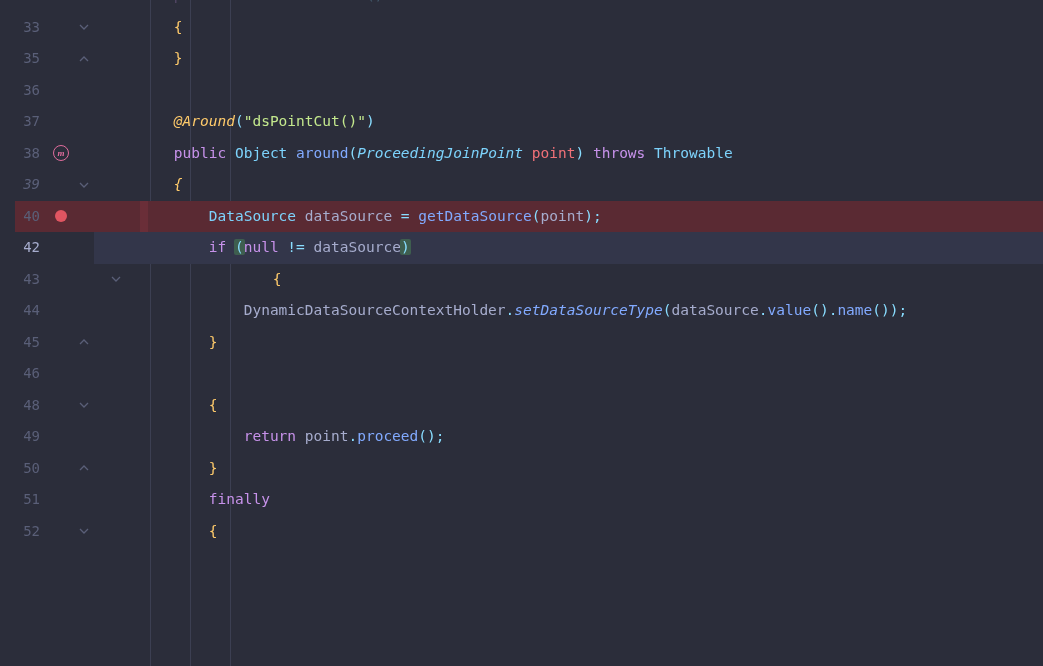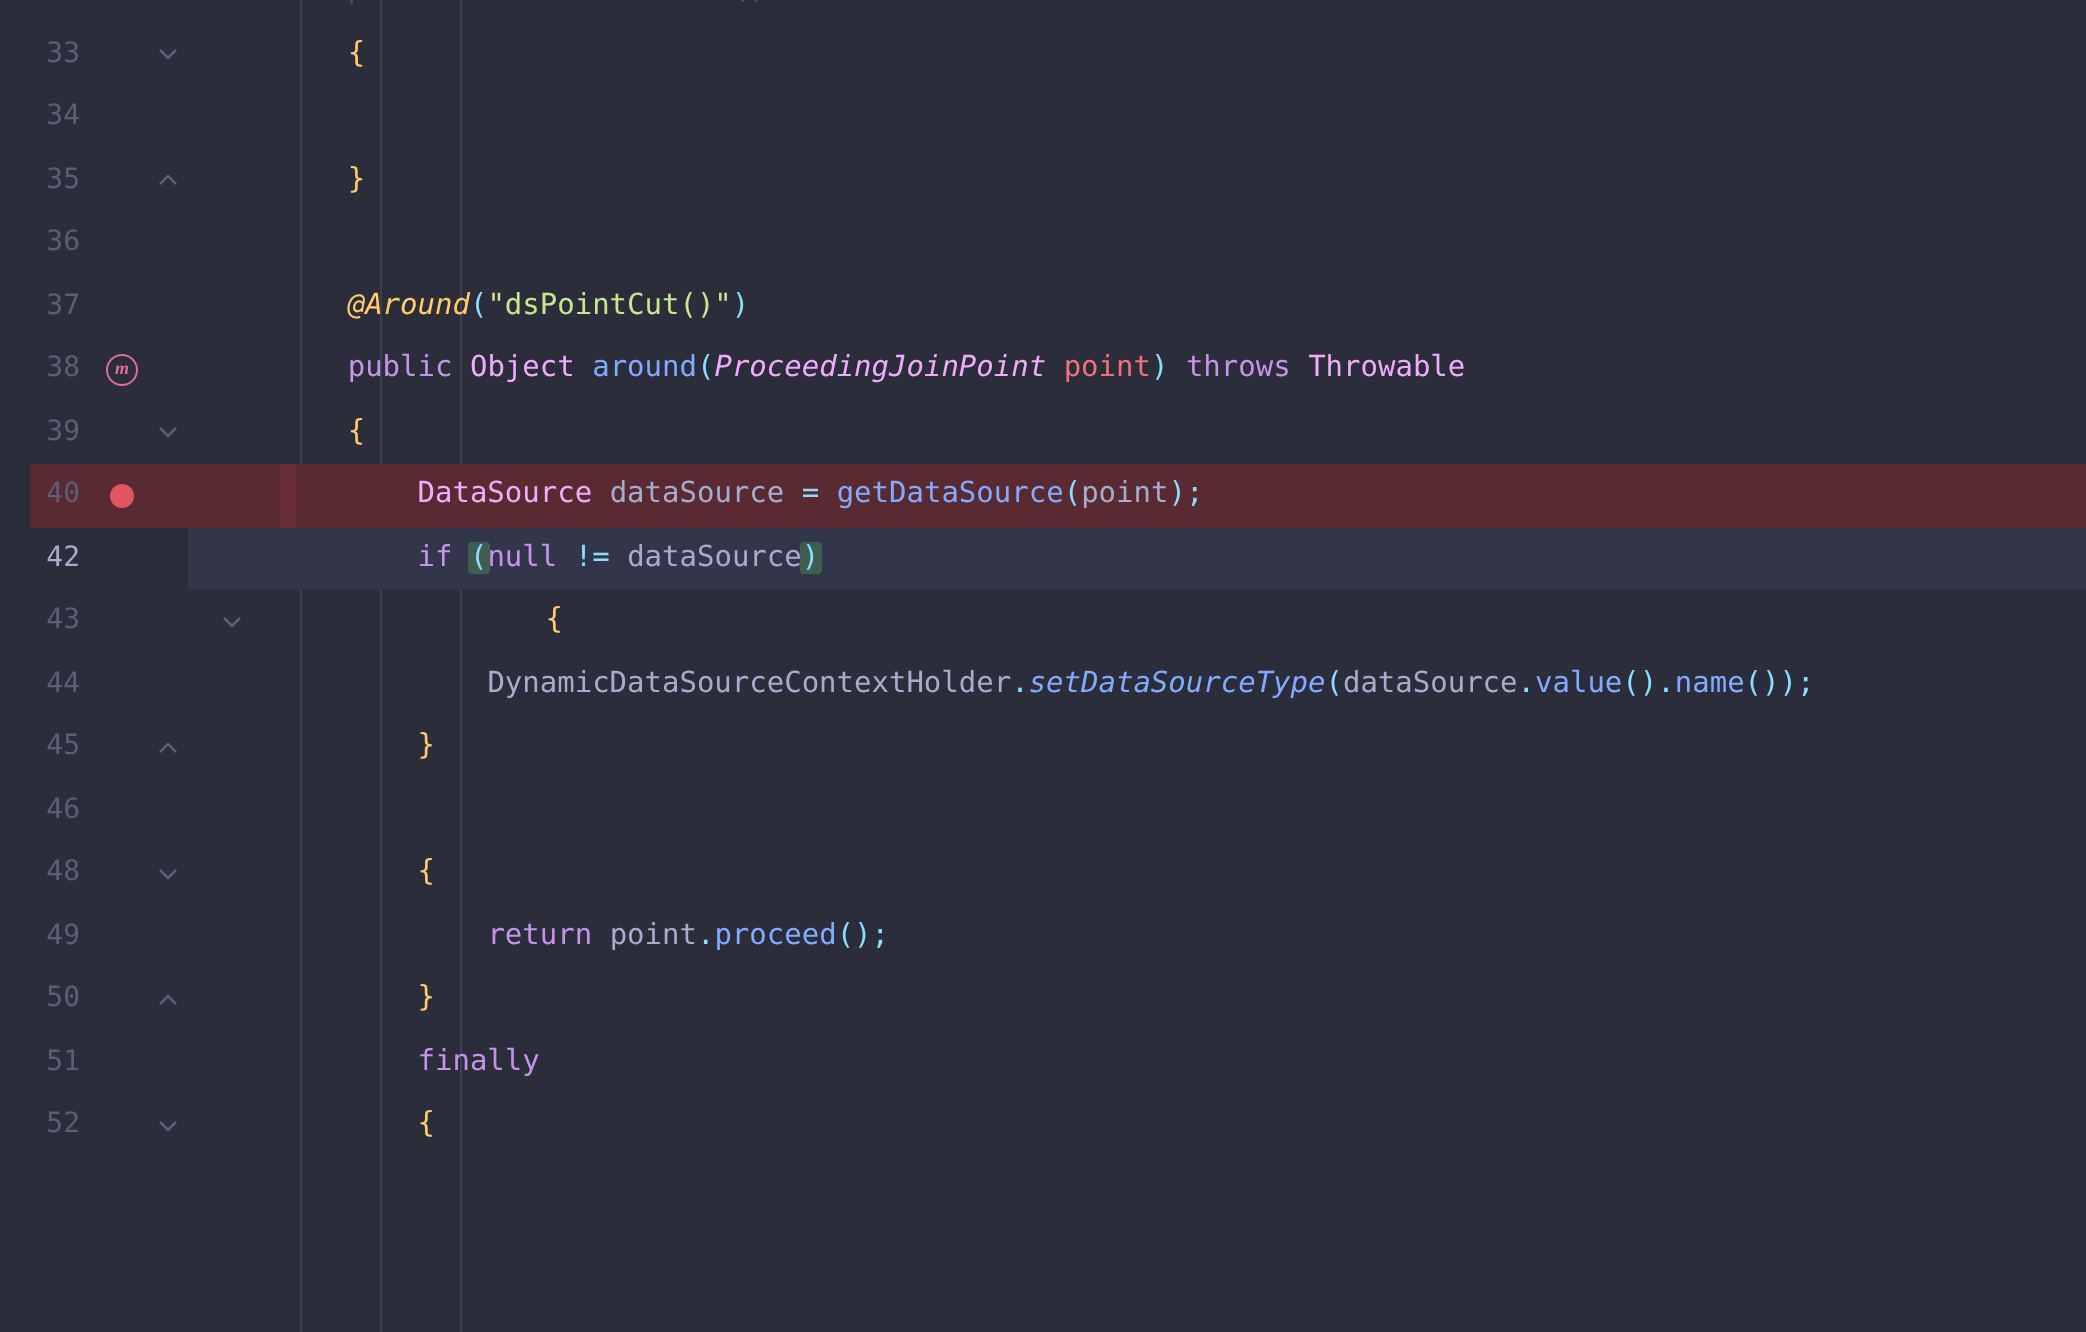--- a/index.html
+++ b/index.html
@@ -119,13 +119,6 @@
         <div class="code"><span>        </span><span class="brace">{</span></div>
       </div>
       <div class="row" style="position: relative;">
-        <div class="gutter">34</div>
-        <div class="bp-col"></div>
-        <div class="fold-col"></div>
-        <div class="guide-col"></div>
-        <div class="code"><span></span></div>
-      </div>
-      <div class="row" style="position: relative;">
         <div class="gutter">35</div>
         <div class="bp-col"></div>
         <div class="fold-col">

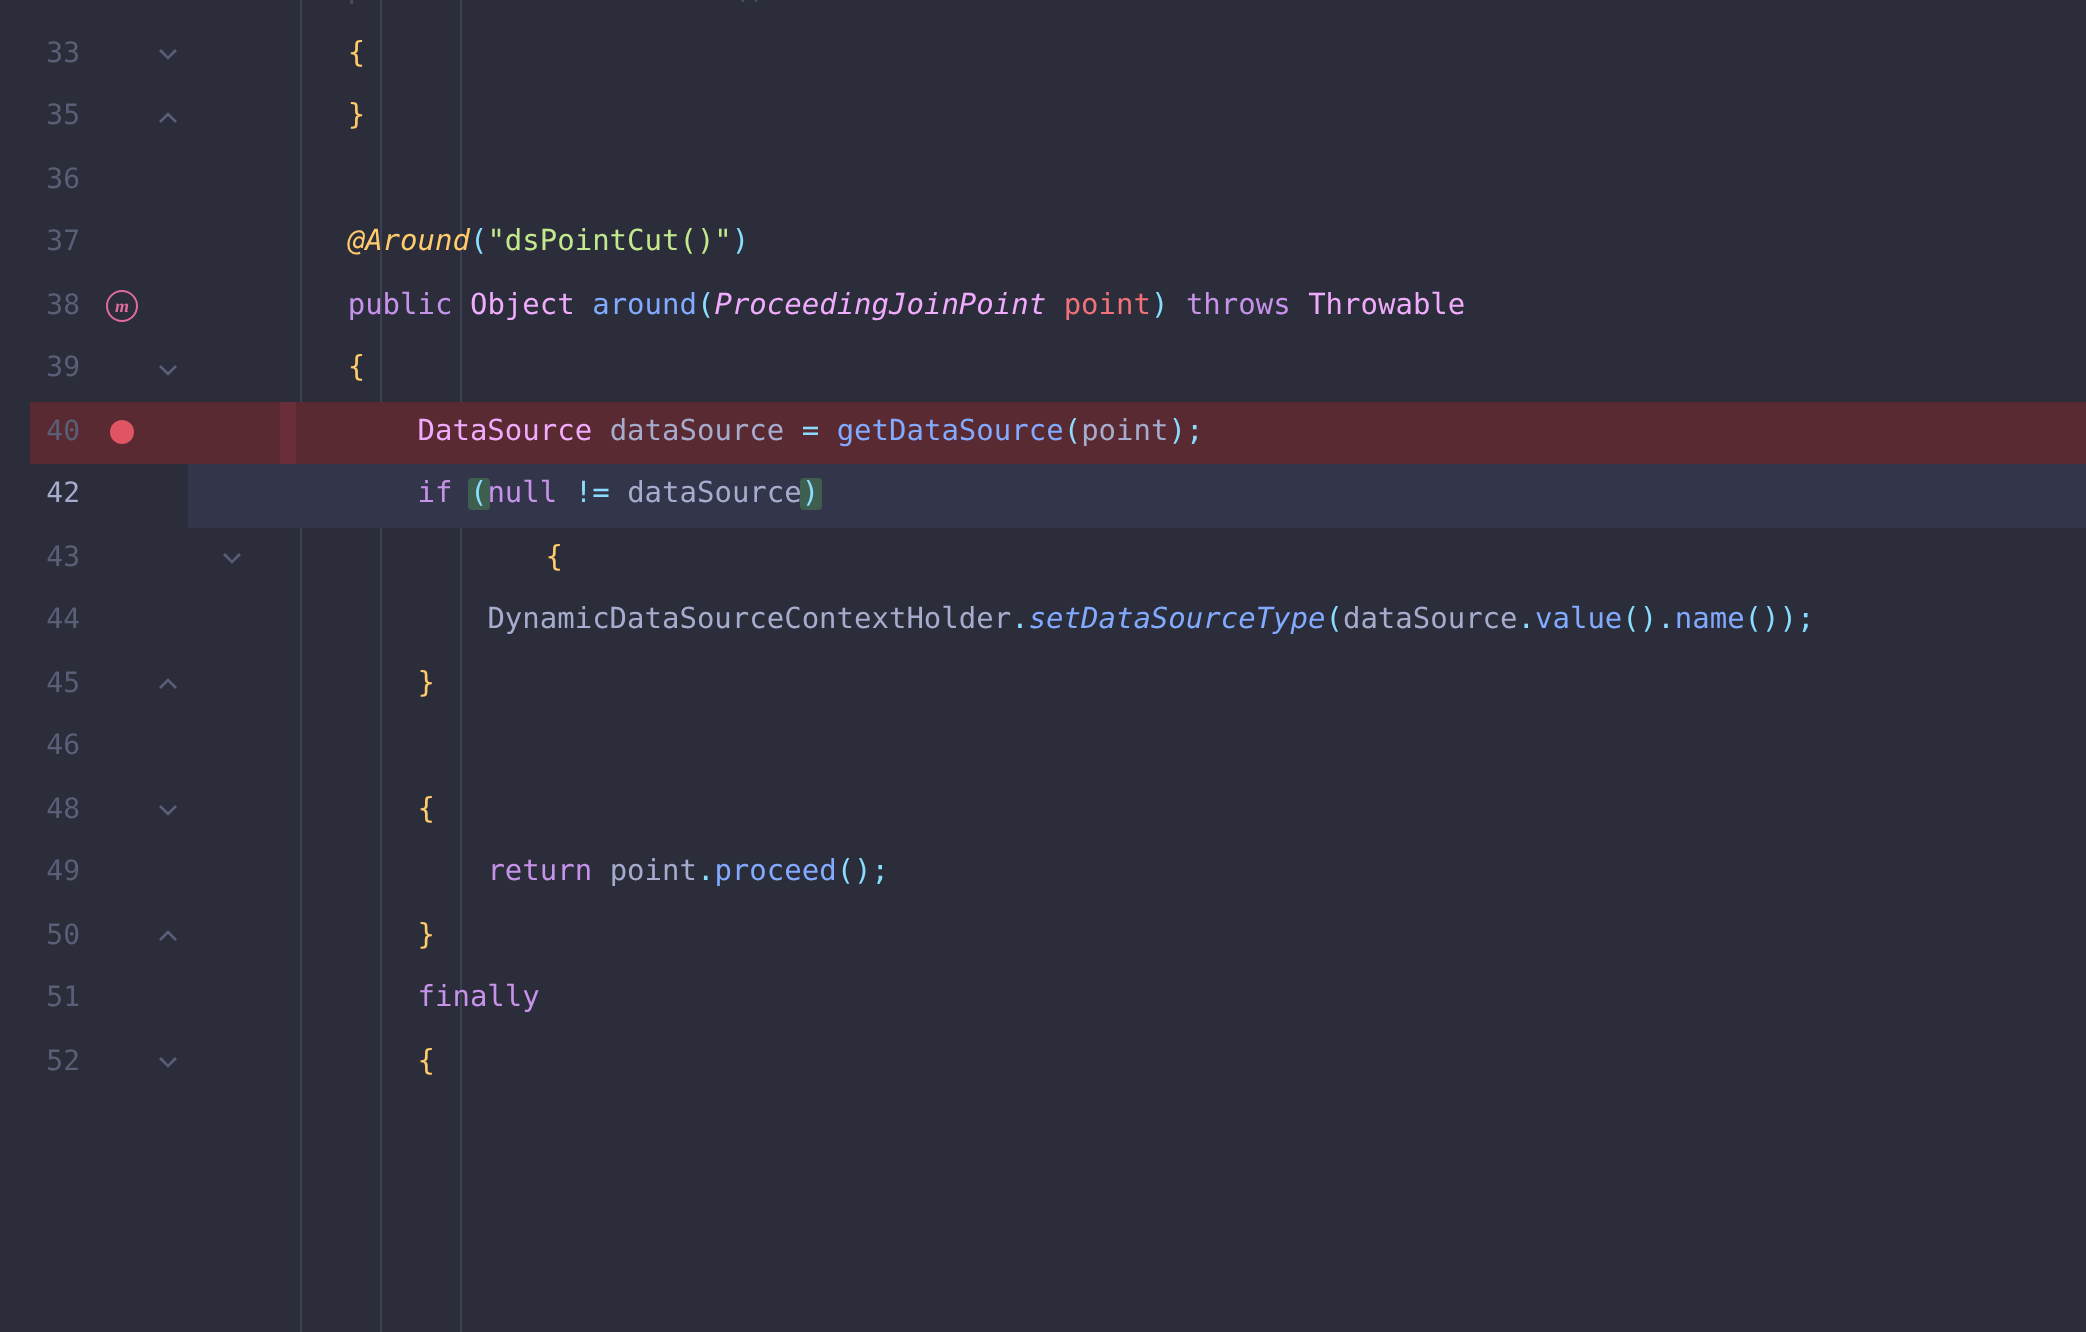--- a/index.html
+++ b/index.html
@@ -68,7 +68,7 @@
   }
   .row.currentline .gutter { color:#a6accd; }
   .kw { color:#c792ea; }
-  .type { color:#f0abfc; }
+  .type { color:#7dd3fc; }
   .fn { color:#82aaff; }
   .fn-it { color:#82aaff; font-style:italic; }
   .str { color:#c3e88d; }

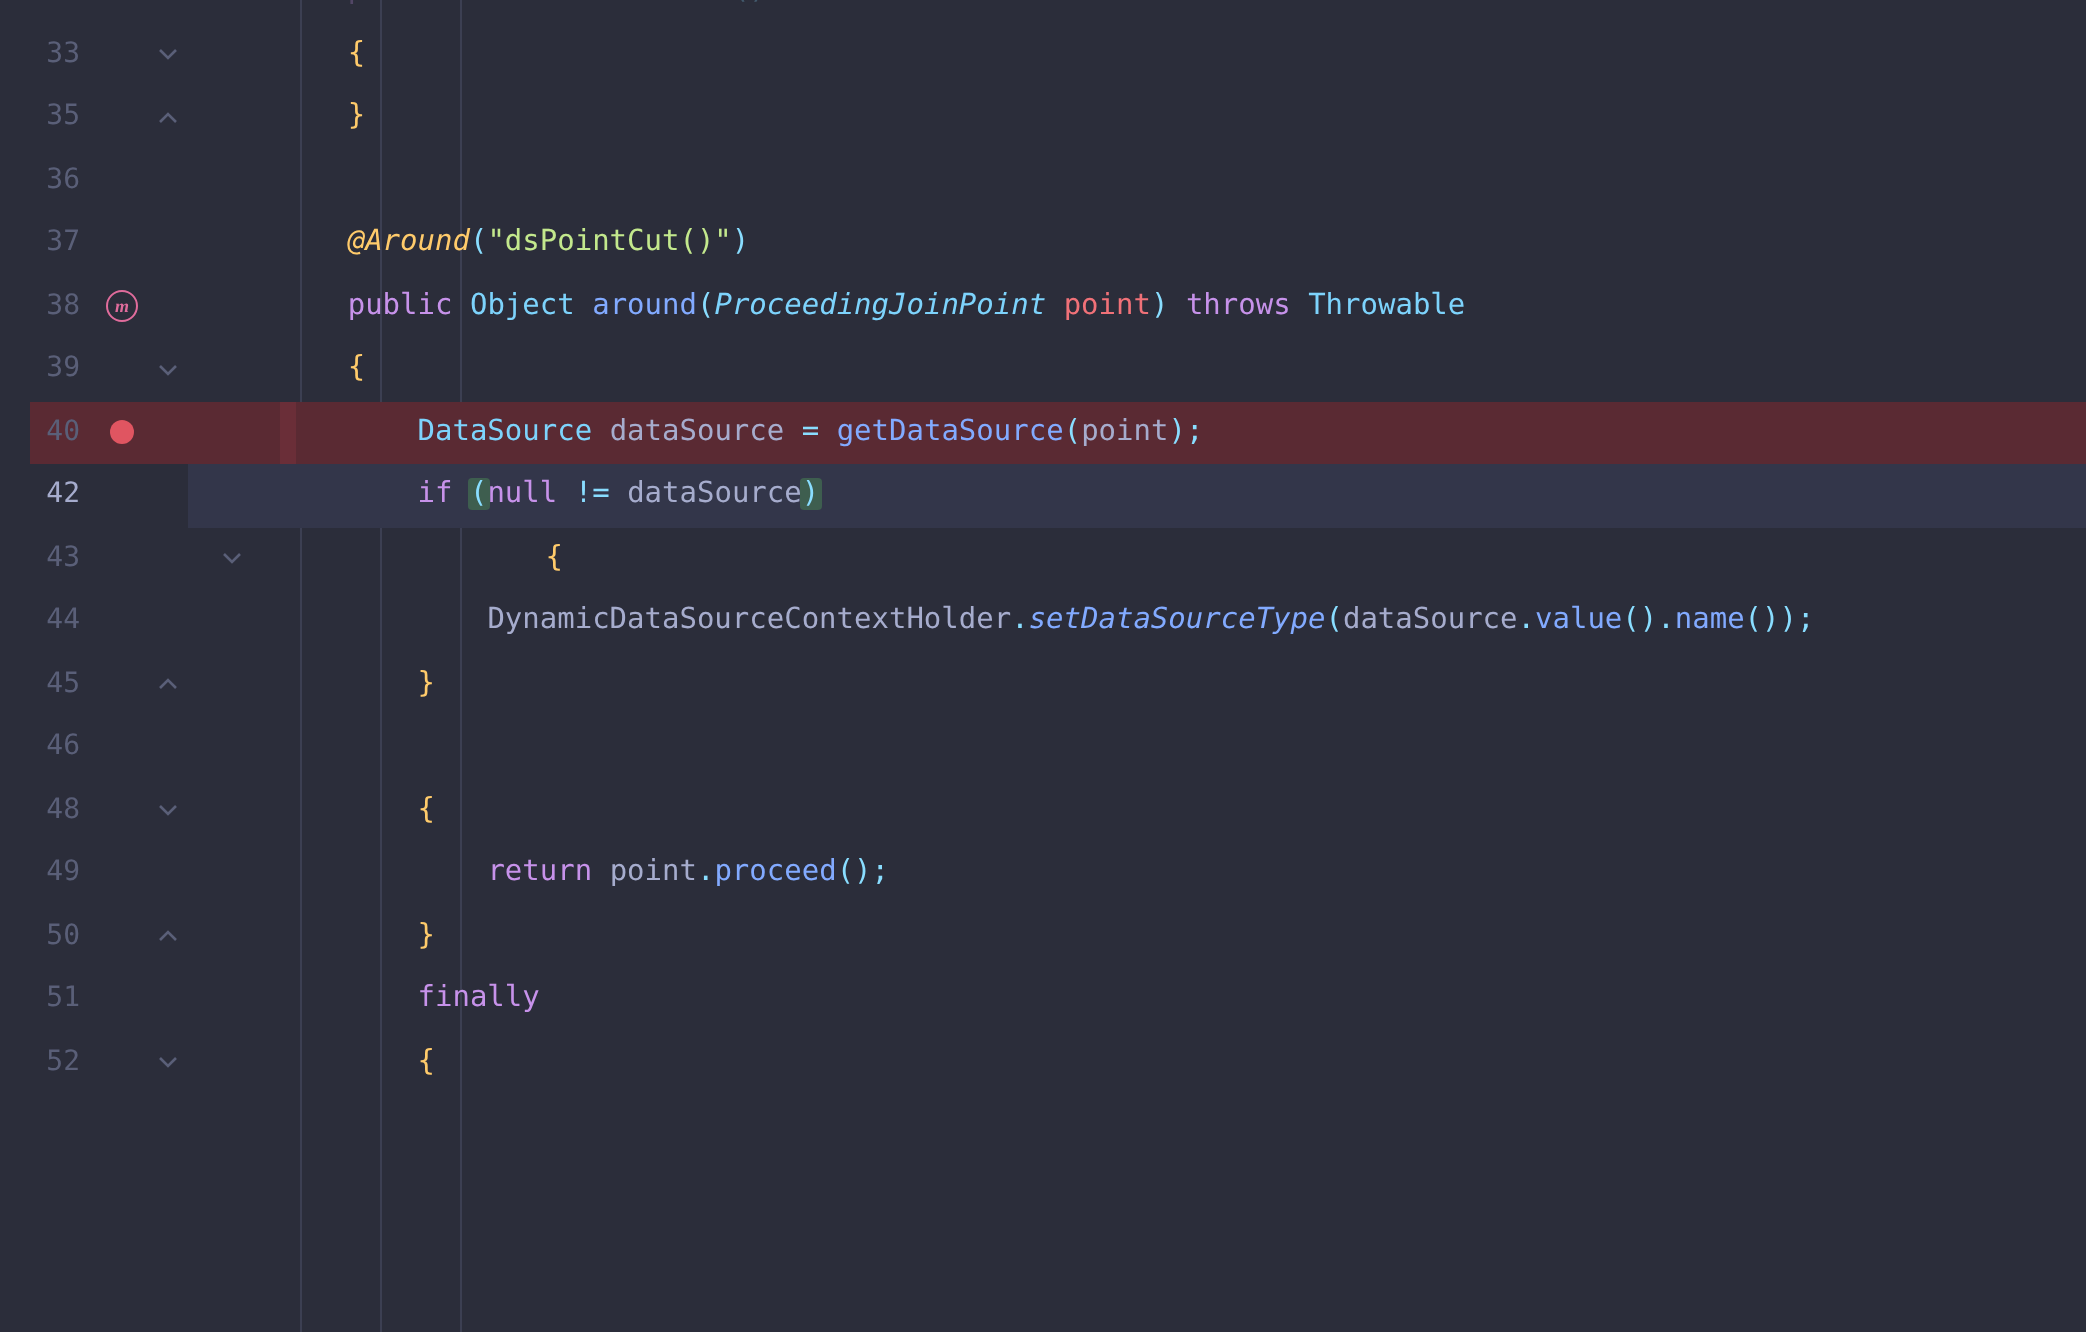--- a/index.html
+++ b/index.html
@@ -154,7 +154,7 @@
         <div class="guide-col"></div>
         <div class="code"><span>        </span><span class="kw">public</span><span> </span><span class="type">Object</span><span> </span><span class="fn">around</span><span class="paren">(</span><span class="type" style="font-style: italic;">ProceedingJoinPoint</span><span> </span><span class="param">point</span><span class="paren">)</span><span> </span><span class="kw">throws</span><span> </span><span class="type">Throwable</span></div>
       </div>
-      <div class="row" style="position: relative;">
+      <div class="row" style="position: relative; font-style: italic;">
         <div class="gutter">39</div>
         <div class="bp-col"></div>
         <div class="fold-col">

